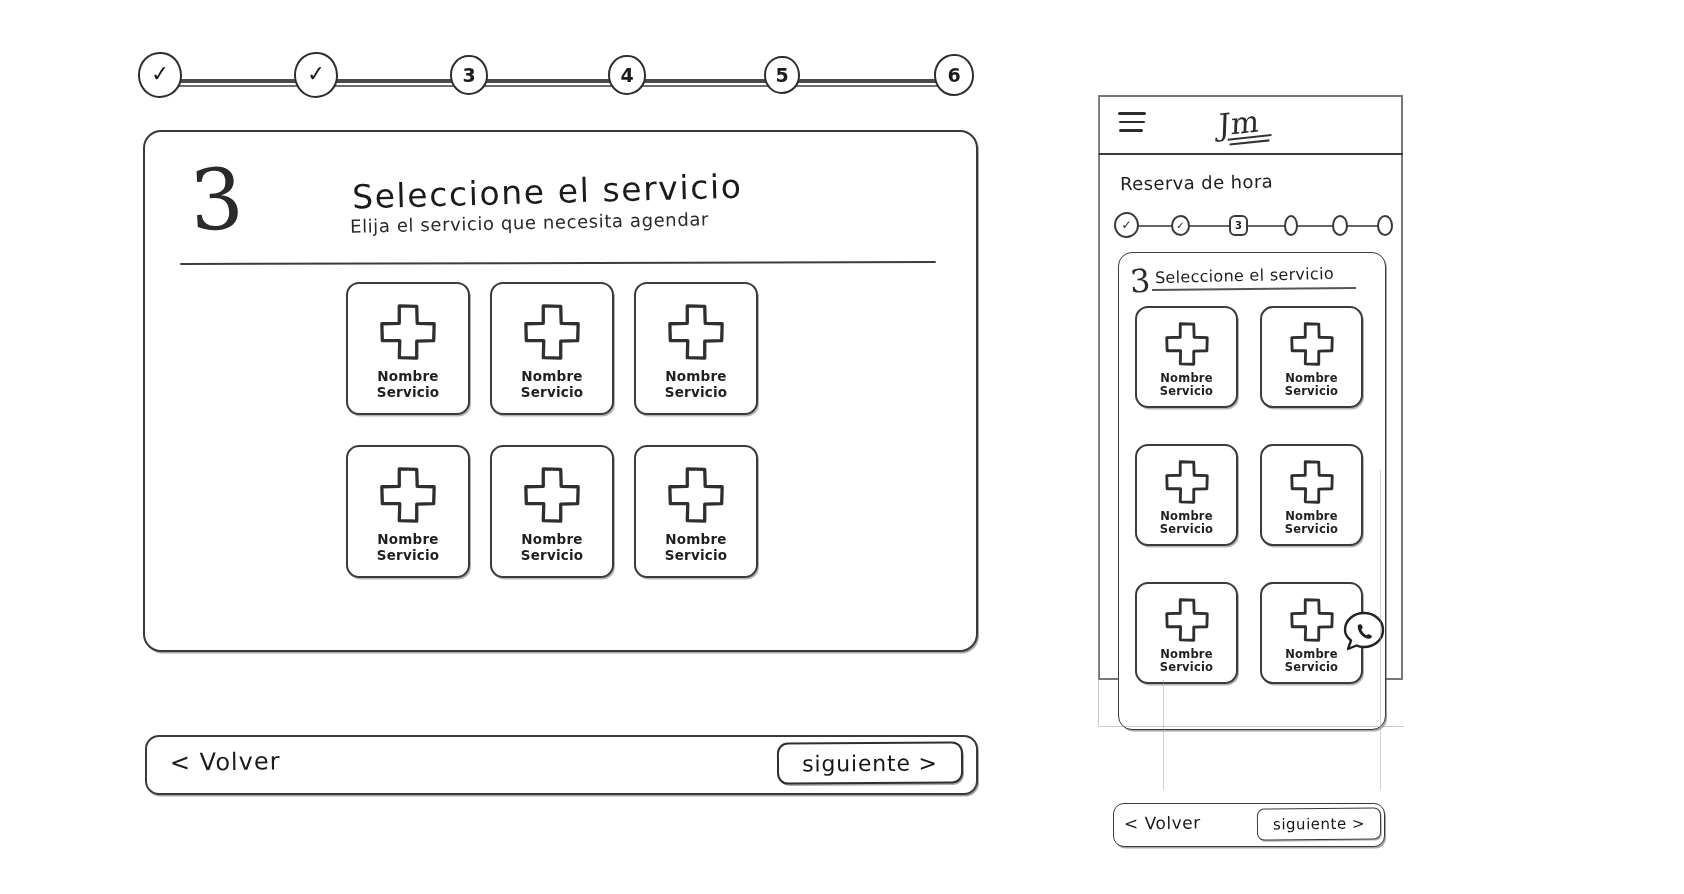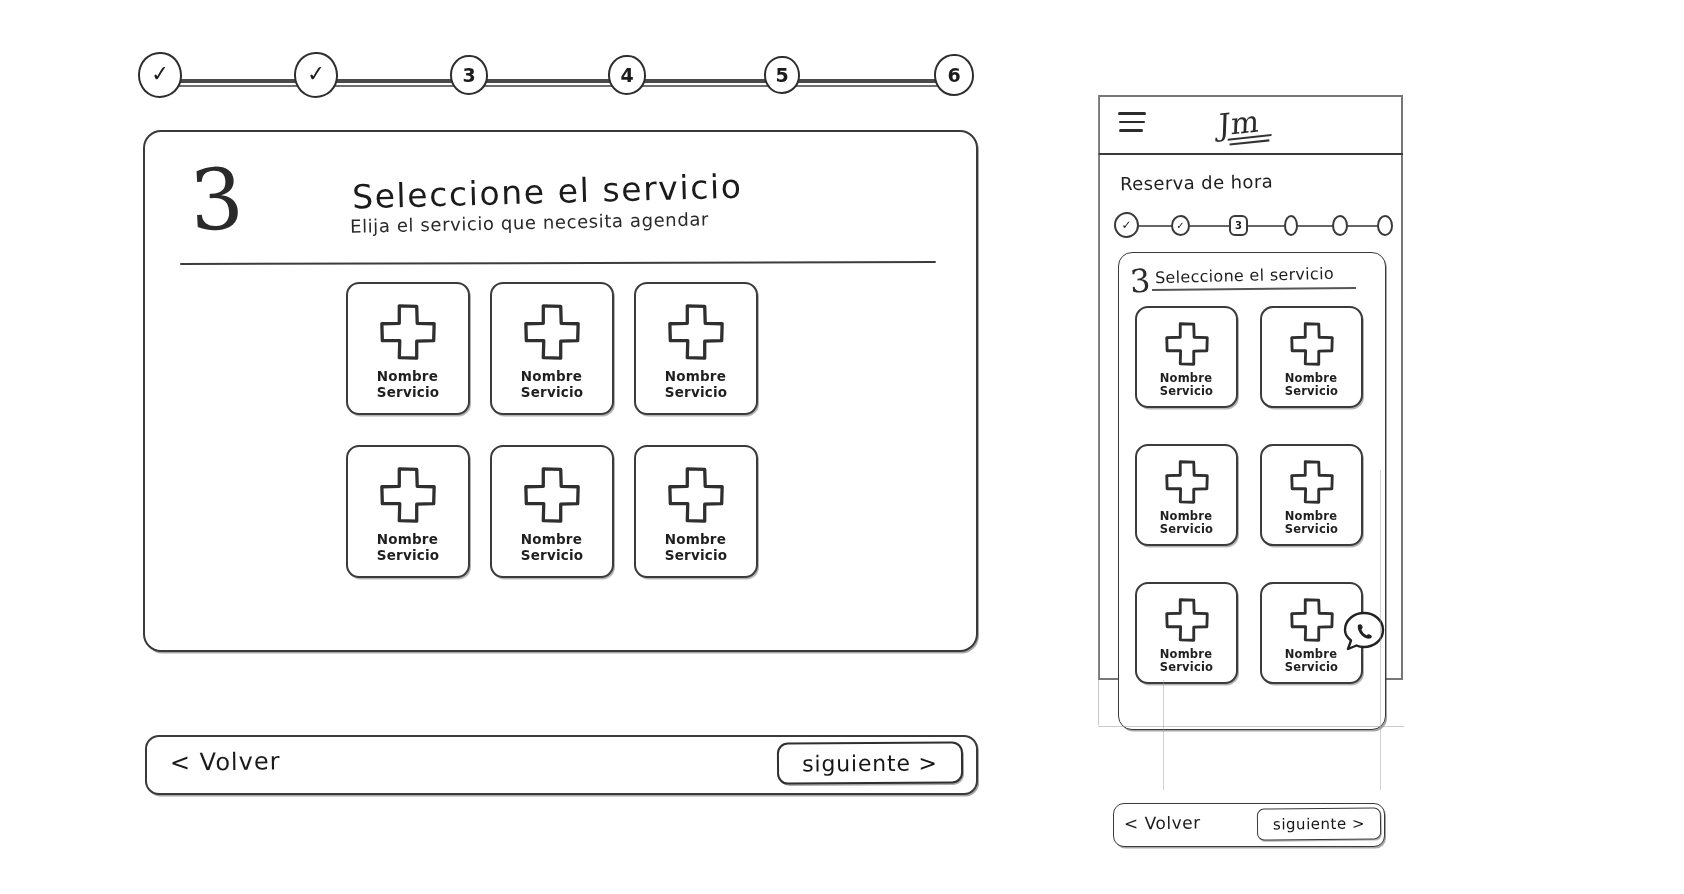--- a/index.html
+++ b/index.html
@@ -86,7 +86,7 @@
   .plus-icon{ width:62px; height:62px; margin-top:4px; }
   .plus-icon svg{ width:100%; height:100%; display:block; }
   .svc-label{
-    margin-top:6px; line-height:1.12;
+    margin-top:6px; text-align:center; line-height:1.12;
     font-size:13.5px; color:#1f1f1f; font-weight:600; letter-spacing:.2px;
   }
   .svc-label .l2{ display:block; }

